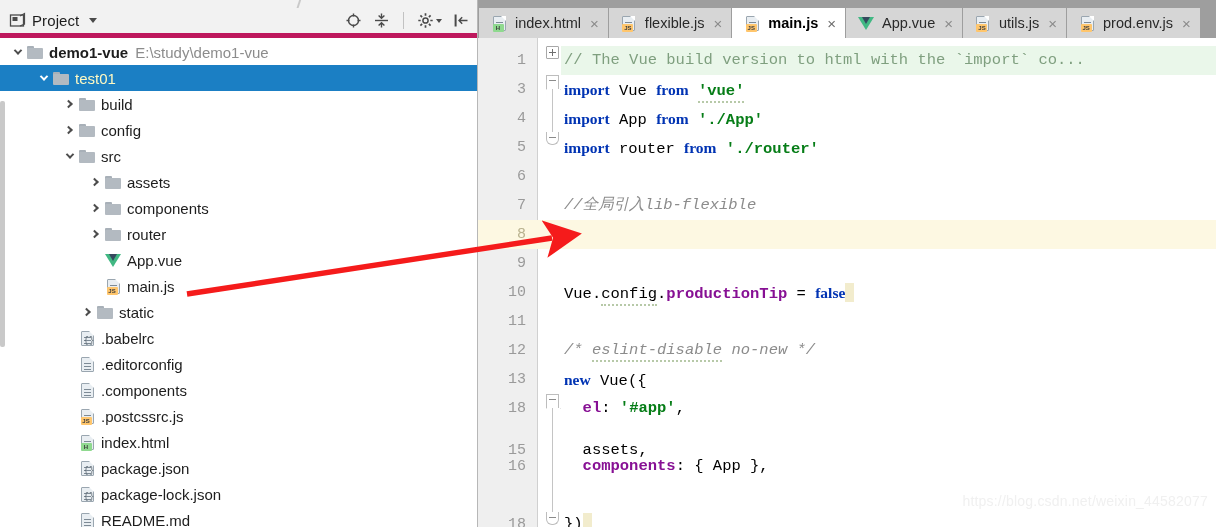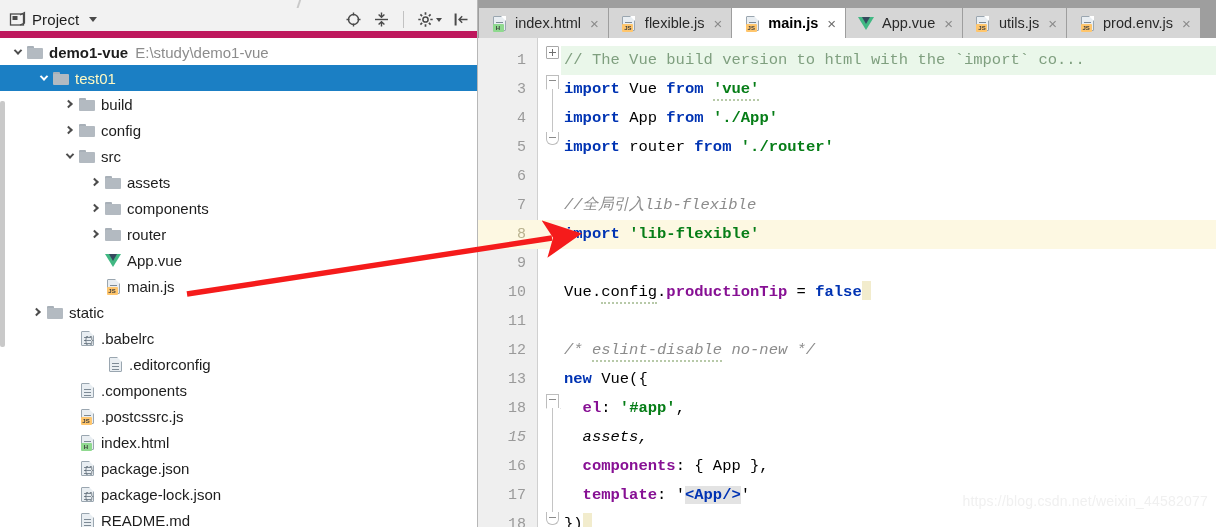--- a/index.html
+++ b/index.html
@@ -40,7 +40,7 @@
     position: absolute; left: 0; top: 8px;
     width: 478px; height: 30px;
     background: #f2f2f2;
-    border-bottom: 7px solid #be185d;
+    border-bottom: 5px solid #be185d;
     display: flex; align-items: center;
   }
   .pt-left { display: flex; align-items: center; padding-left: 9px; gap: 6px; }

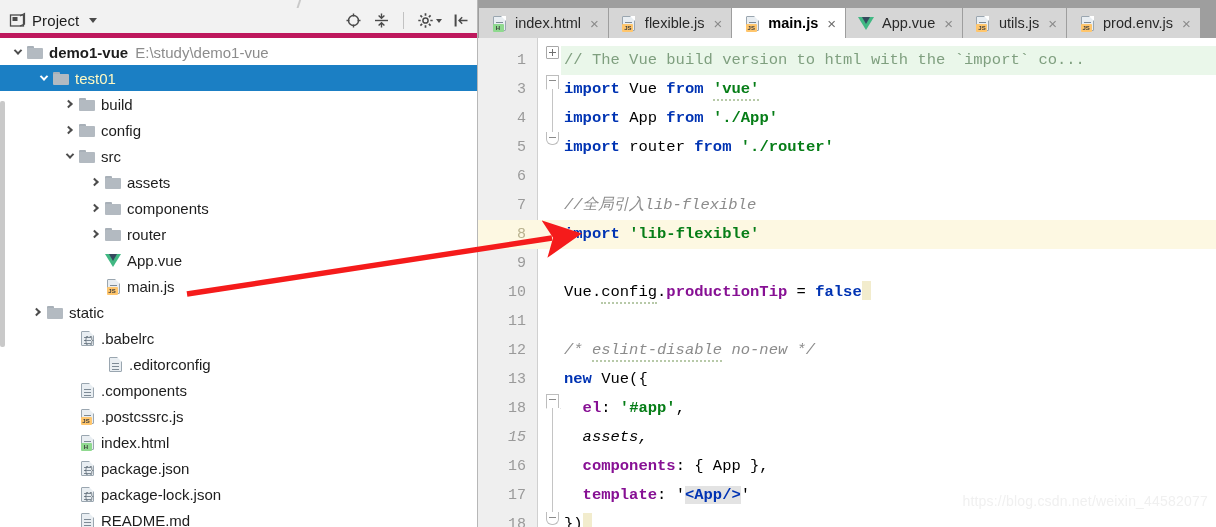--- a/index.html
+++ b/index.html
@@ -260,7 +260,7 @@
   }
 
   
-  .kw     { color: #0033b3; font-weight: bold; }
+  .kw     { color: #0033b3; font-weight: bold; font-family: Liberation Serif, serif; }
   .str    { color: #067d17; font-weight: bold; }
   .plain  { color: #000000; }
   .field  { color: #871094; font-weight: bold; }

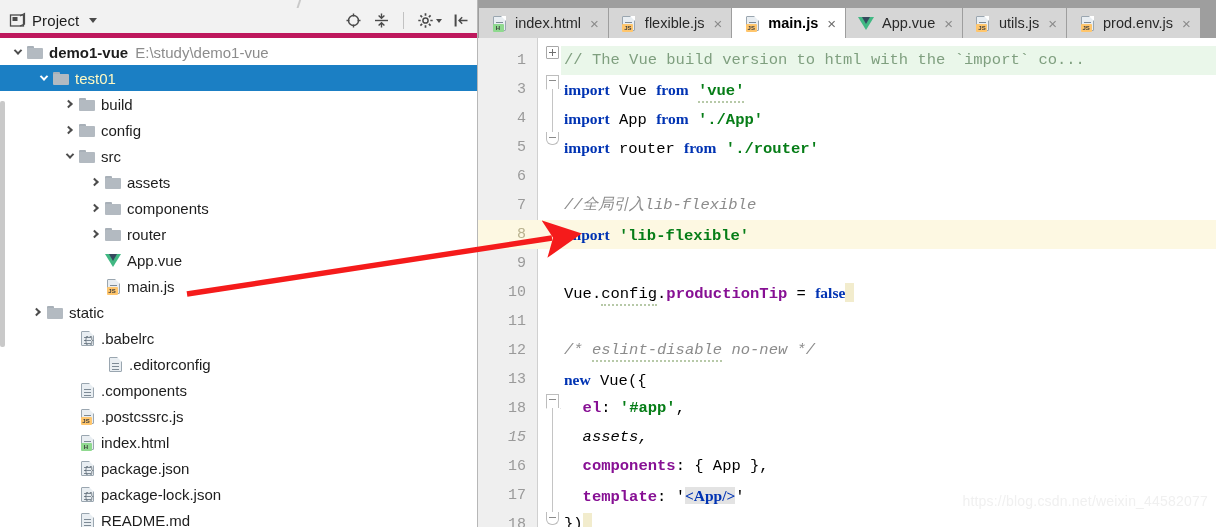--- a/index.html
+++ b/index.html
@@ -680,7 +680,6 @@
         </div>
         <div class="code-line hl-row" style="top: 182px;">
           <span class="ln">8</span>
-          <span class="code-text"><span class="kw">import</span> <span class="str">'lib-flexible'</span></span>
         </div>
         <div class="code-line" style="top: 211px;">
           <span class="ln">9</span>

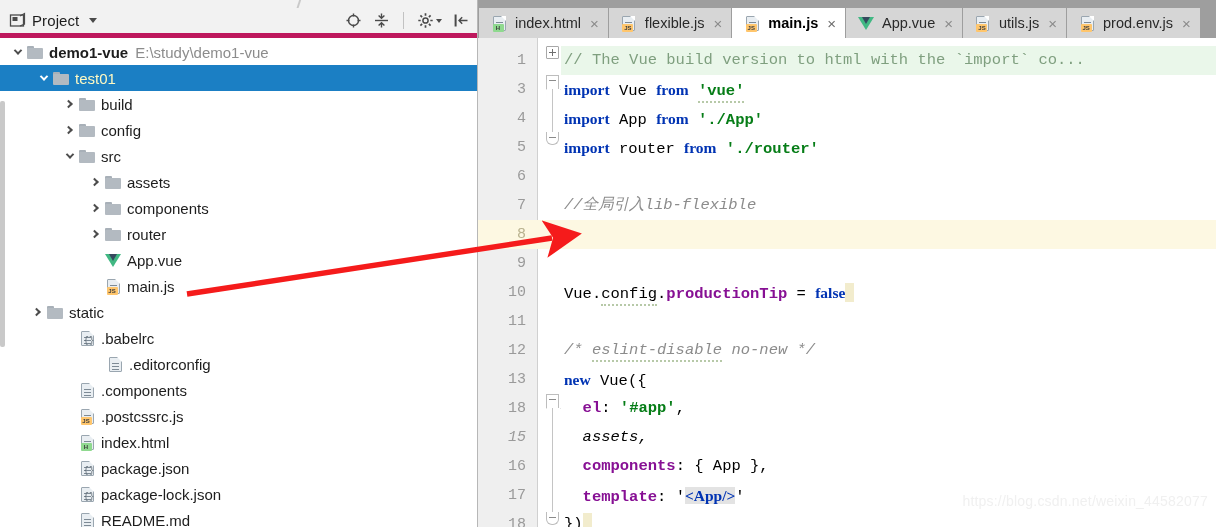--- a/index.html
+++ b/index.html
@@ -488,7 +488,7 @@
           </span>
           <span class="row-label">main.js</span>
         </div>
-        <div class="tree-row" style="padding-left: 30px;">
+        <div class="tree-row" style="padding-left: 80px;">
           <span class="chev-box">
             <i class="chev right"></i>
           </span>

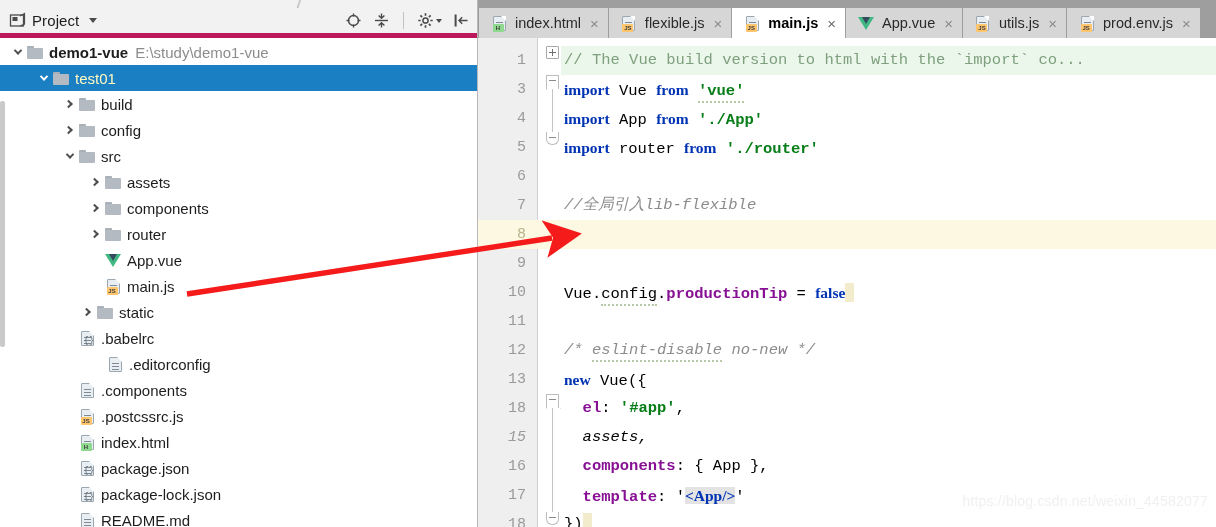--- a/index.html
+++ b/index.html
@@ -507,7 +507,7 @@
           </span>
           <span class="row-label">.babelrc</span>
         </div>
-        <div class="tree-row" style="padding-left: 90px;">
+        <div class="tree-row" style="padding-left: 62px;">
           <span class="chev-box"></span>
           <span class="icon-box">
             <span class="sheet">

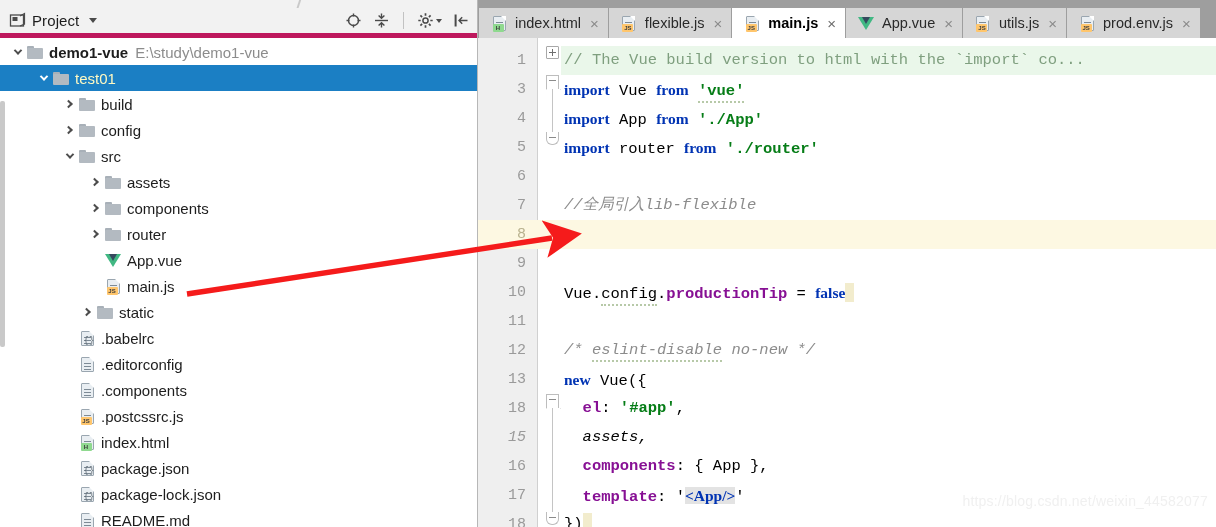--- a/index.html
+++ b/index.html
@@ -705,7 +705,7 @@
           <span class="ln">18</span>
           <span class="code-text">&nbsp;&nbsp;<span class="field">el</span><span class="plain">: </span><span class="str">'#app'</span><span class="plain">,</span></span>
         </div>
-        <div class="code-line" style="top: 385px; font-style: italic;">
+        <div class="code-line" style="top: 398px;">
           <span class="ln">15</span>
           <span class="code-text">&nbsp;&nbsp;<span class="plain">assets,</span></span>
         </div>

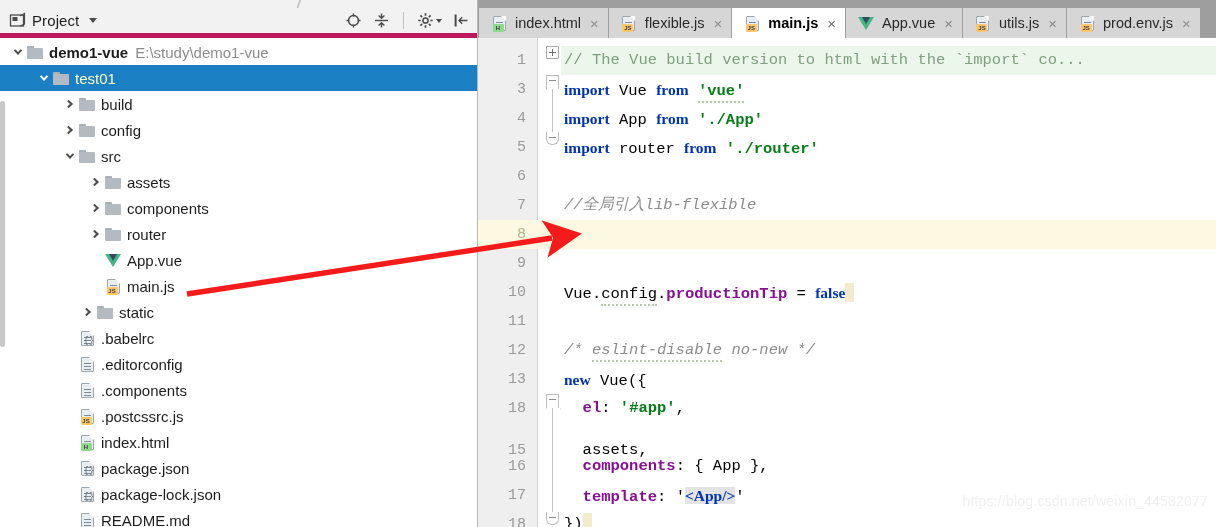--- a/index.html
+++ b/index.html
@@ -713,10 +713,6 @@
           <span class="ln">16</span>
           <span class="code-text">&nbsp;&nbsp;<span class="field">components</span><span class="plain">: { App },</span></span>
         </div>
-        <div class="code-line" style="top: 443px;">
-          <span class="ln">17</span>
-          <span class="code-text">&nbsp;&nbsp;<span class="field">template</span><span class="plain">: '</span><span class="kw tagsel">&lt;App/&gt;</span><span class="plain">'</span></span>
-        </div>
         <div class="code-line" style="top: 472px;">
           <span class="ln">18</span>
           <span class="code-text"><span class="plain">})</span><span class="caret-block"></span></span>

